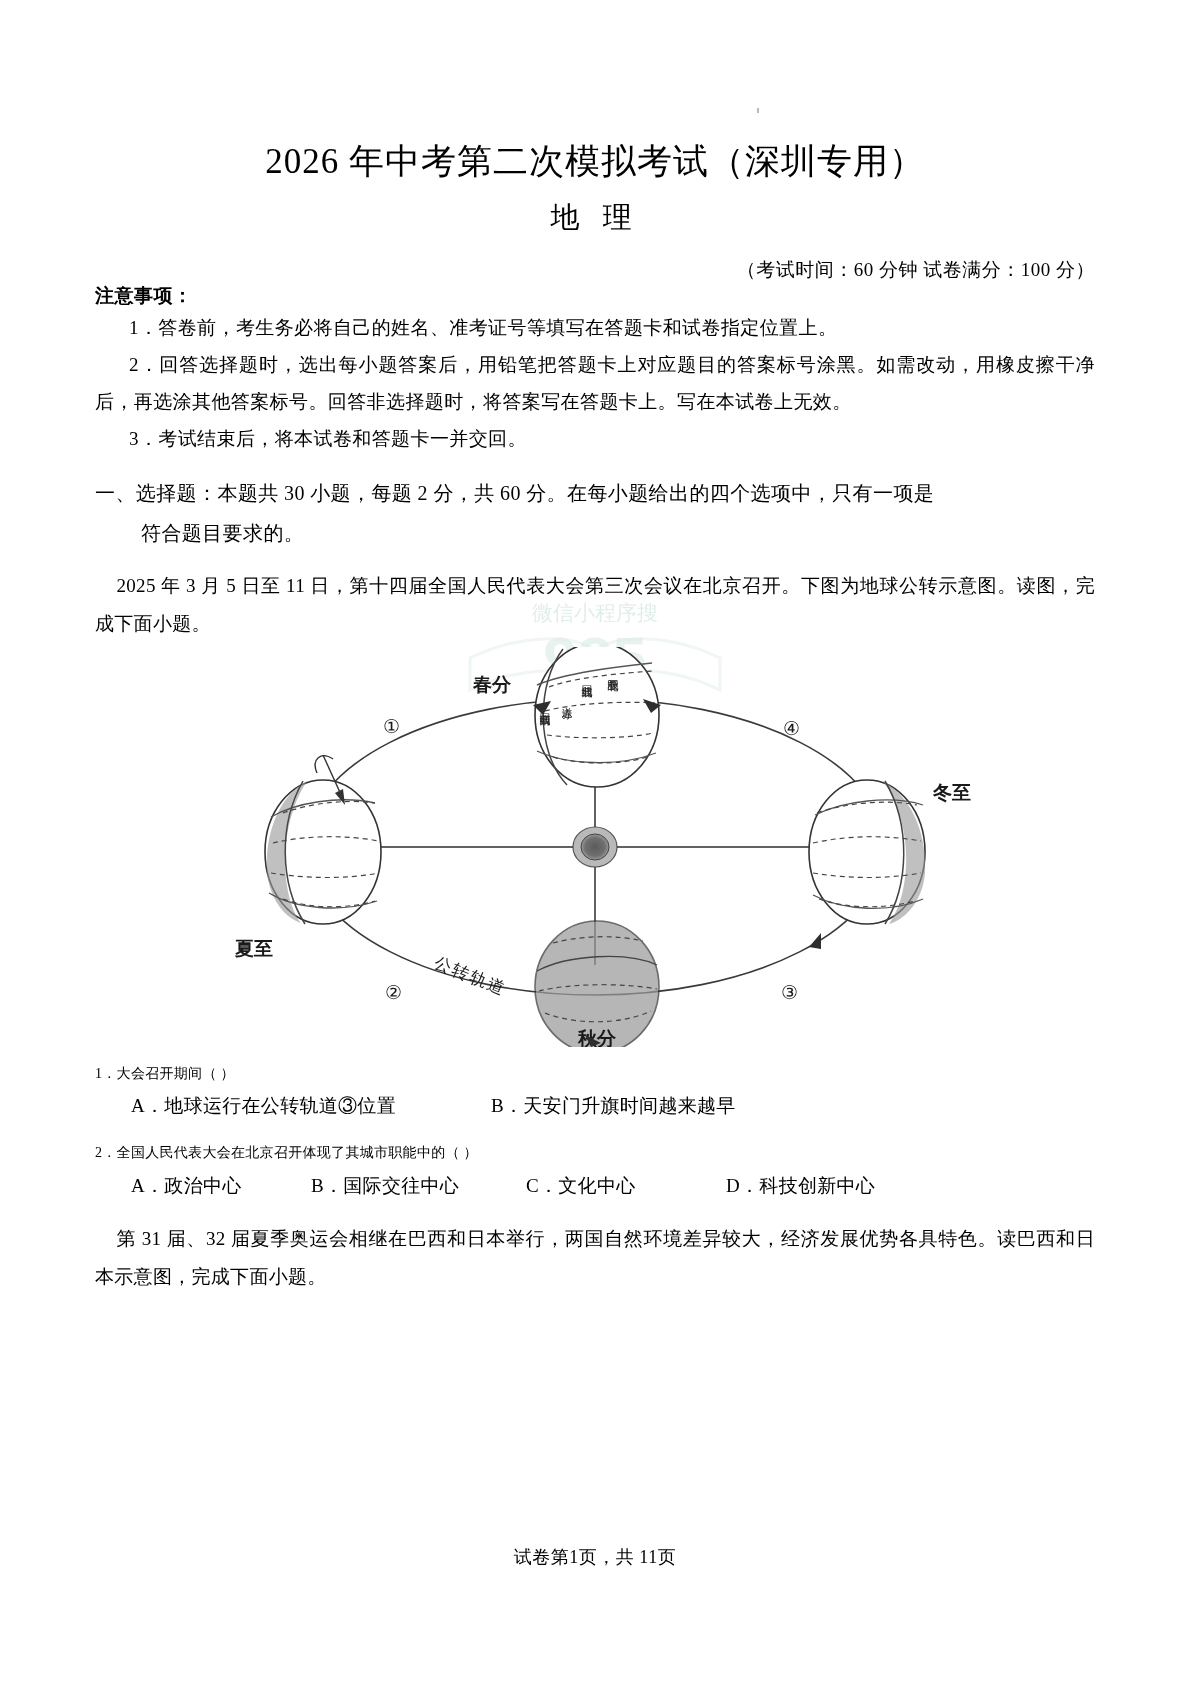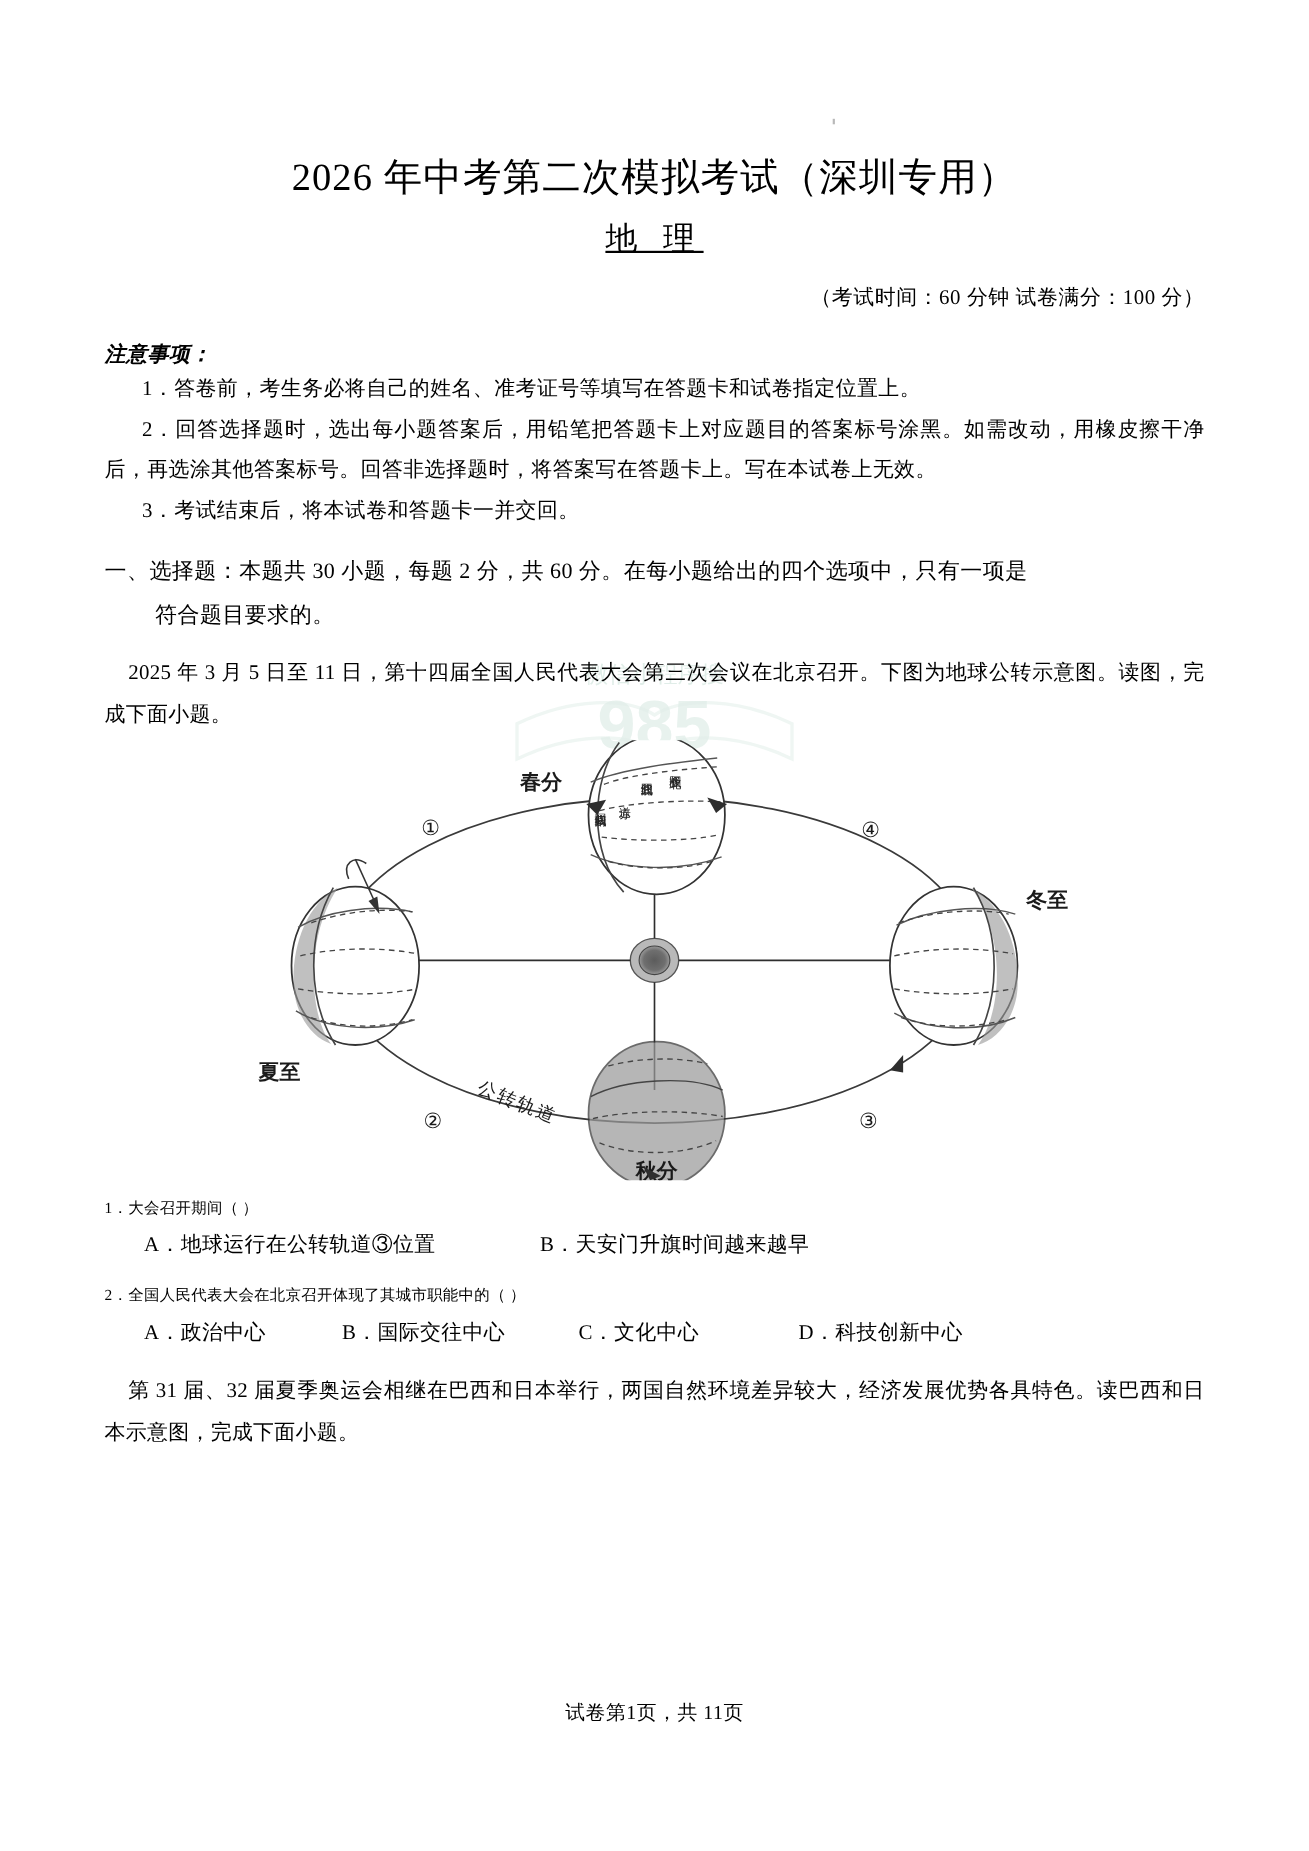--- a/index.html
+++ b/index.html
@@ -41,7 +41,6 @@
     margin-top: 16px;
     letter-spacing: 8px;
     line-height: 1.2;
-    text-decoration: underline;
   }
   .doc-meta {
     text-align: right;

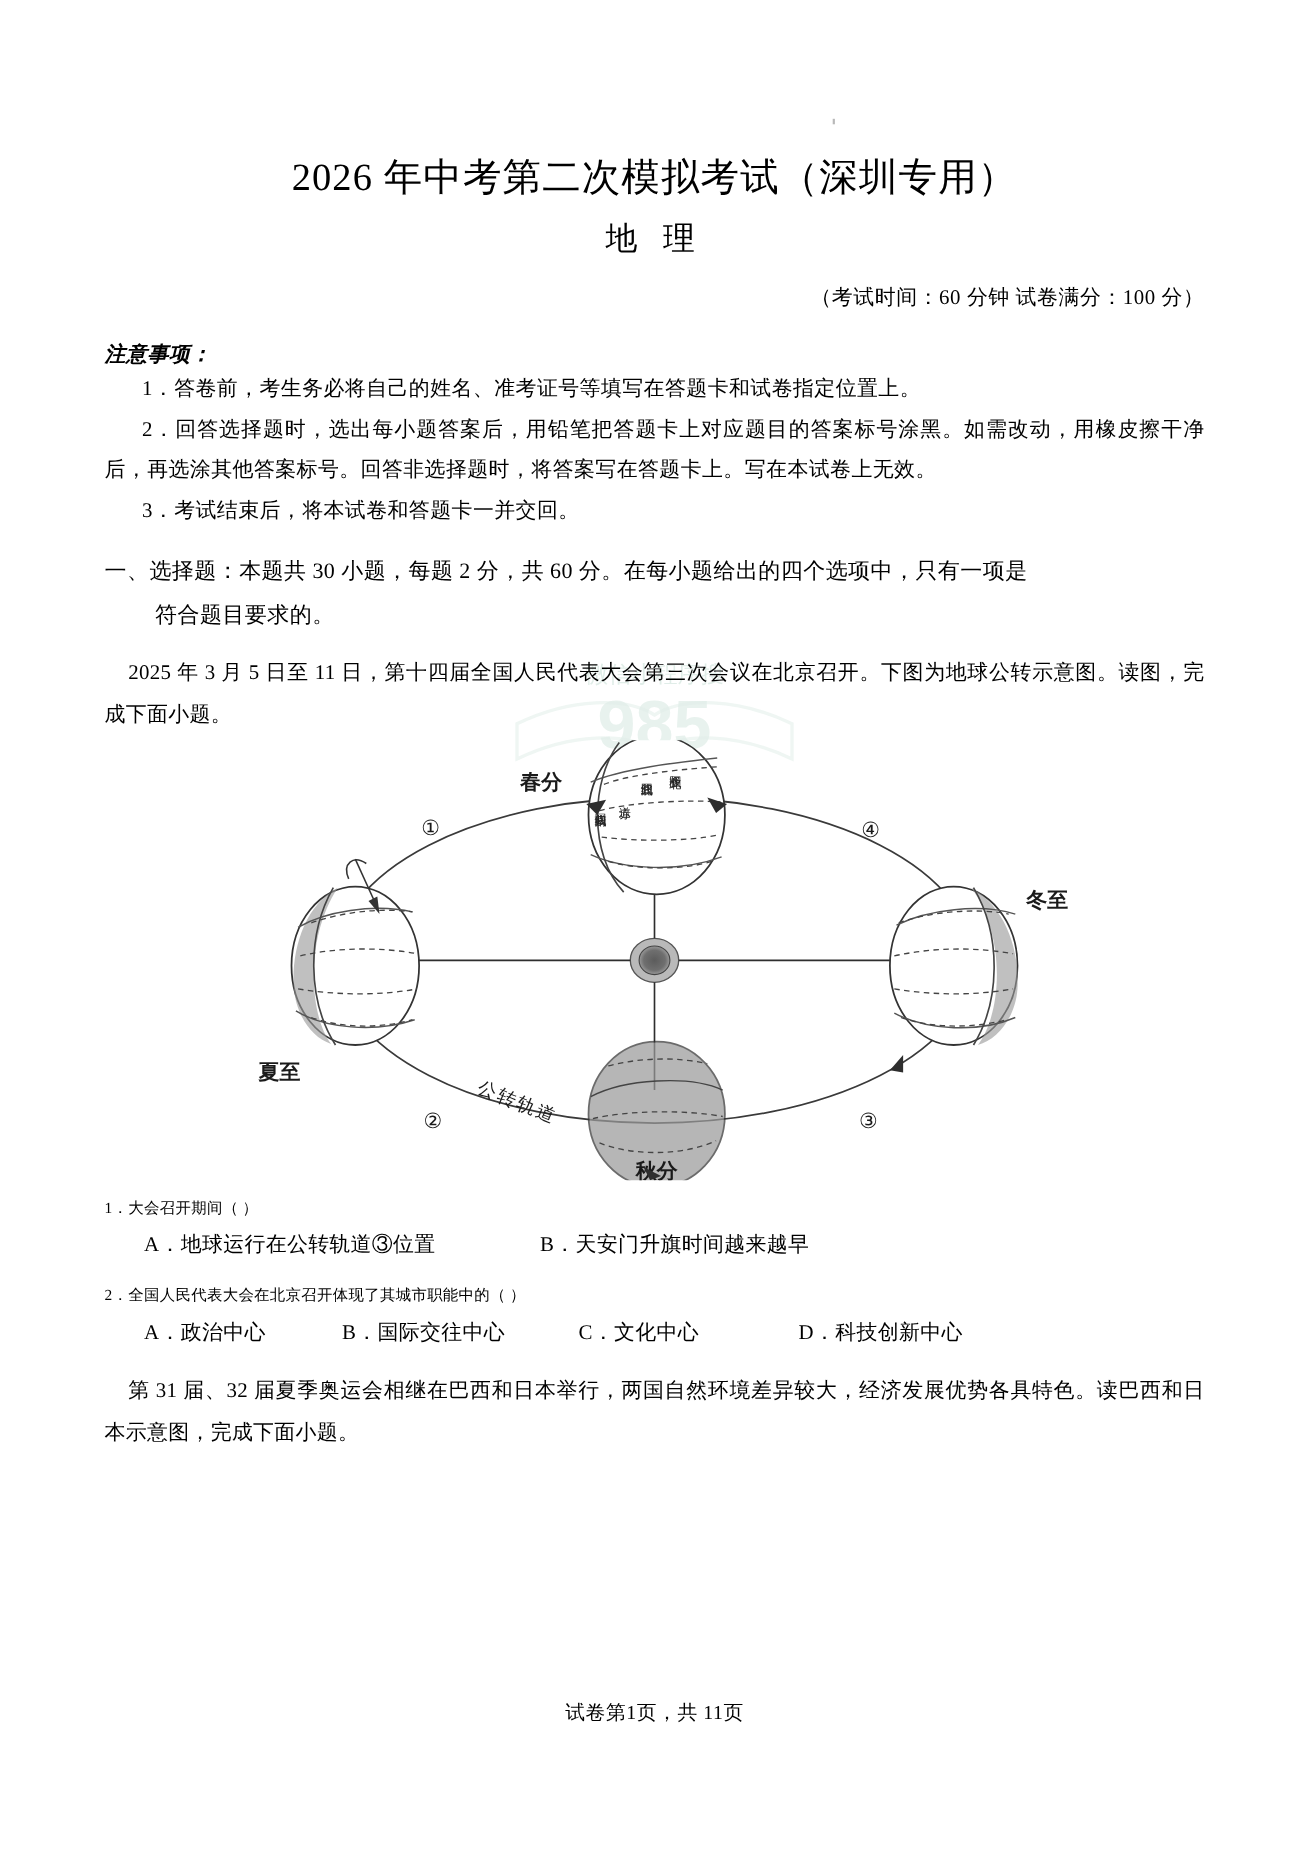--- a/index.html
+++ b/index.html
@@ -53,9 +53,7 @@
   .notice-heading {
     font-size: 19px;
     font-weight: bold;
-    margin-top: 26px;
     letter-spacing: 0.5px;
-    font-style: italic;
   }
   .notice-item {
     font-size: 19px;

